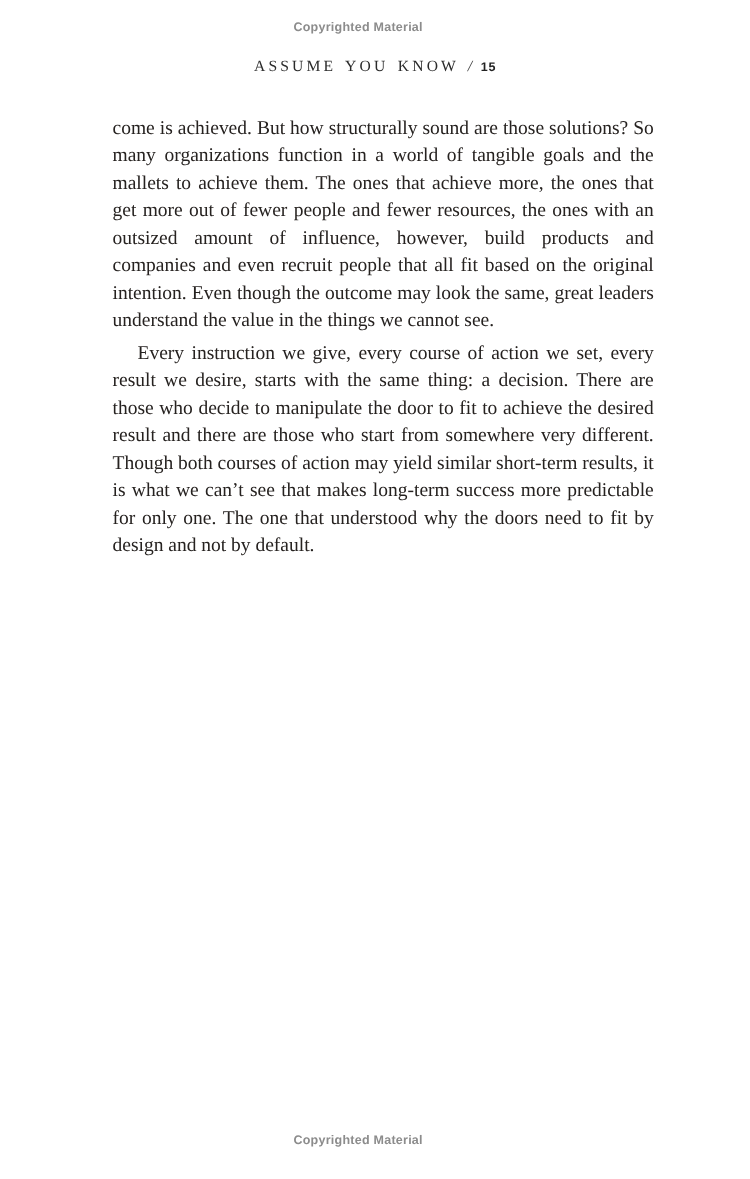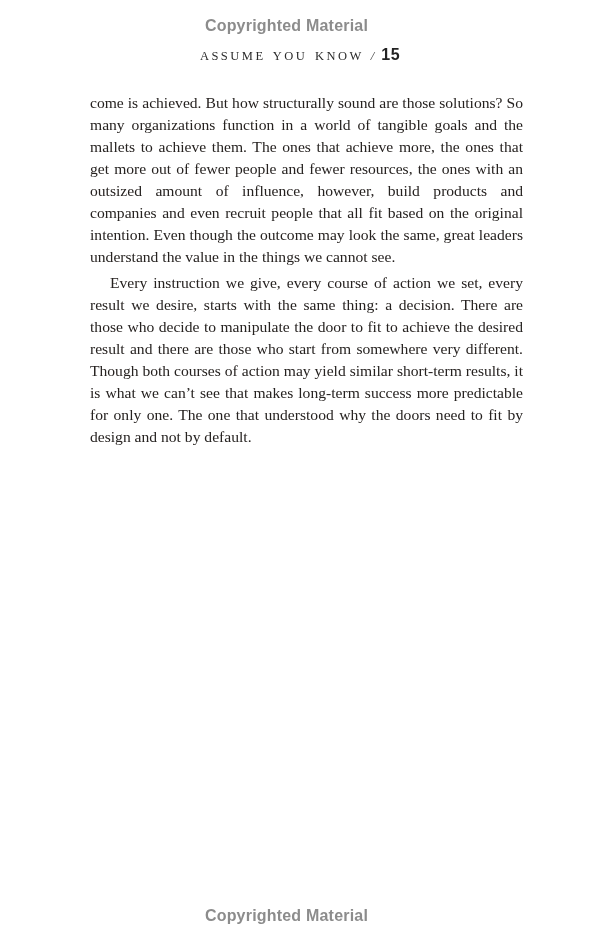--- a/index.html
+++ b/index.html
@@ -21,7 +21,7 @@
     width: 573px;
     text-align: center;
     font-family: "Liberation Sans", sans-serif;
-    font-size: 16px;
+    font-size: 10px;
     font-weight: bold;
     color: #8c8c8c;
     letter-spacing: 0.2px;

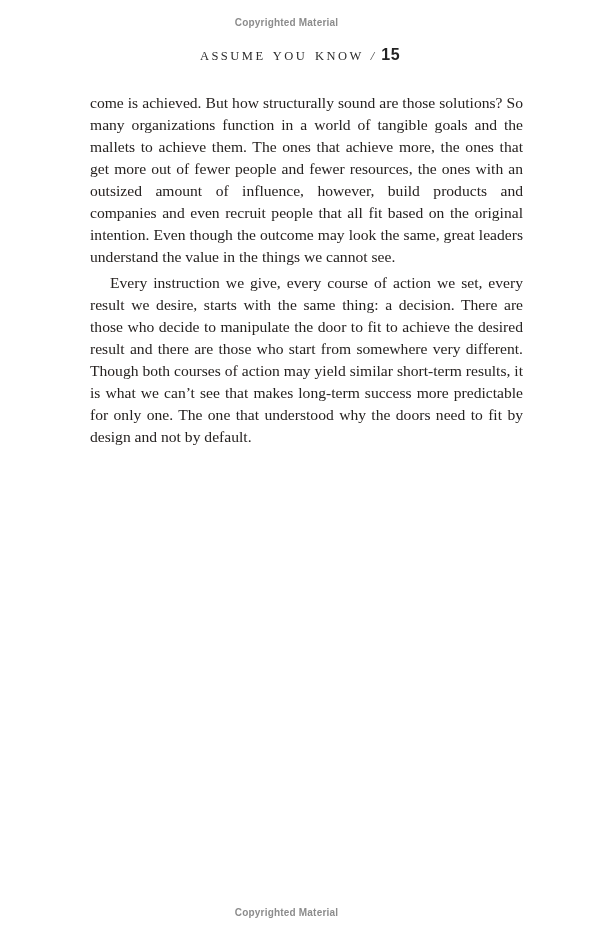--- a/index.html
+++ b/index.html
@@ -49,7 +49,7 @@
   .running-head .folio {
     font-family: "Liberation Sans", sans-serif;
     font-weight: bold;
-    font-size: 16px;
+    font-size: 10px;
     letter-spacing: 0.5px;
     color: #222222;
   }

